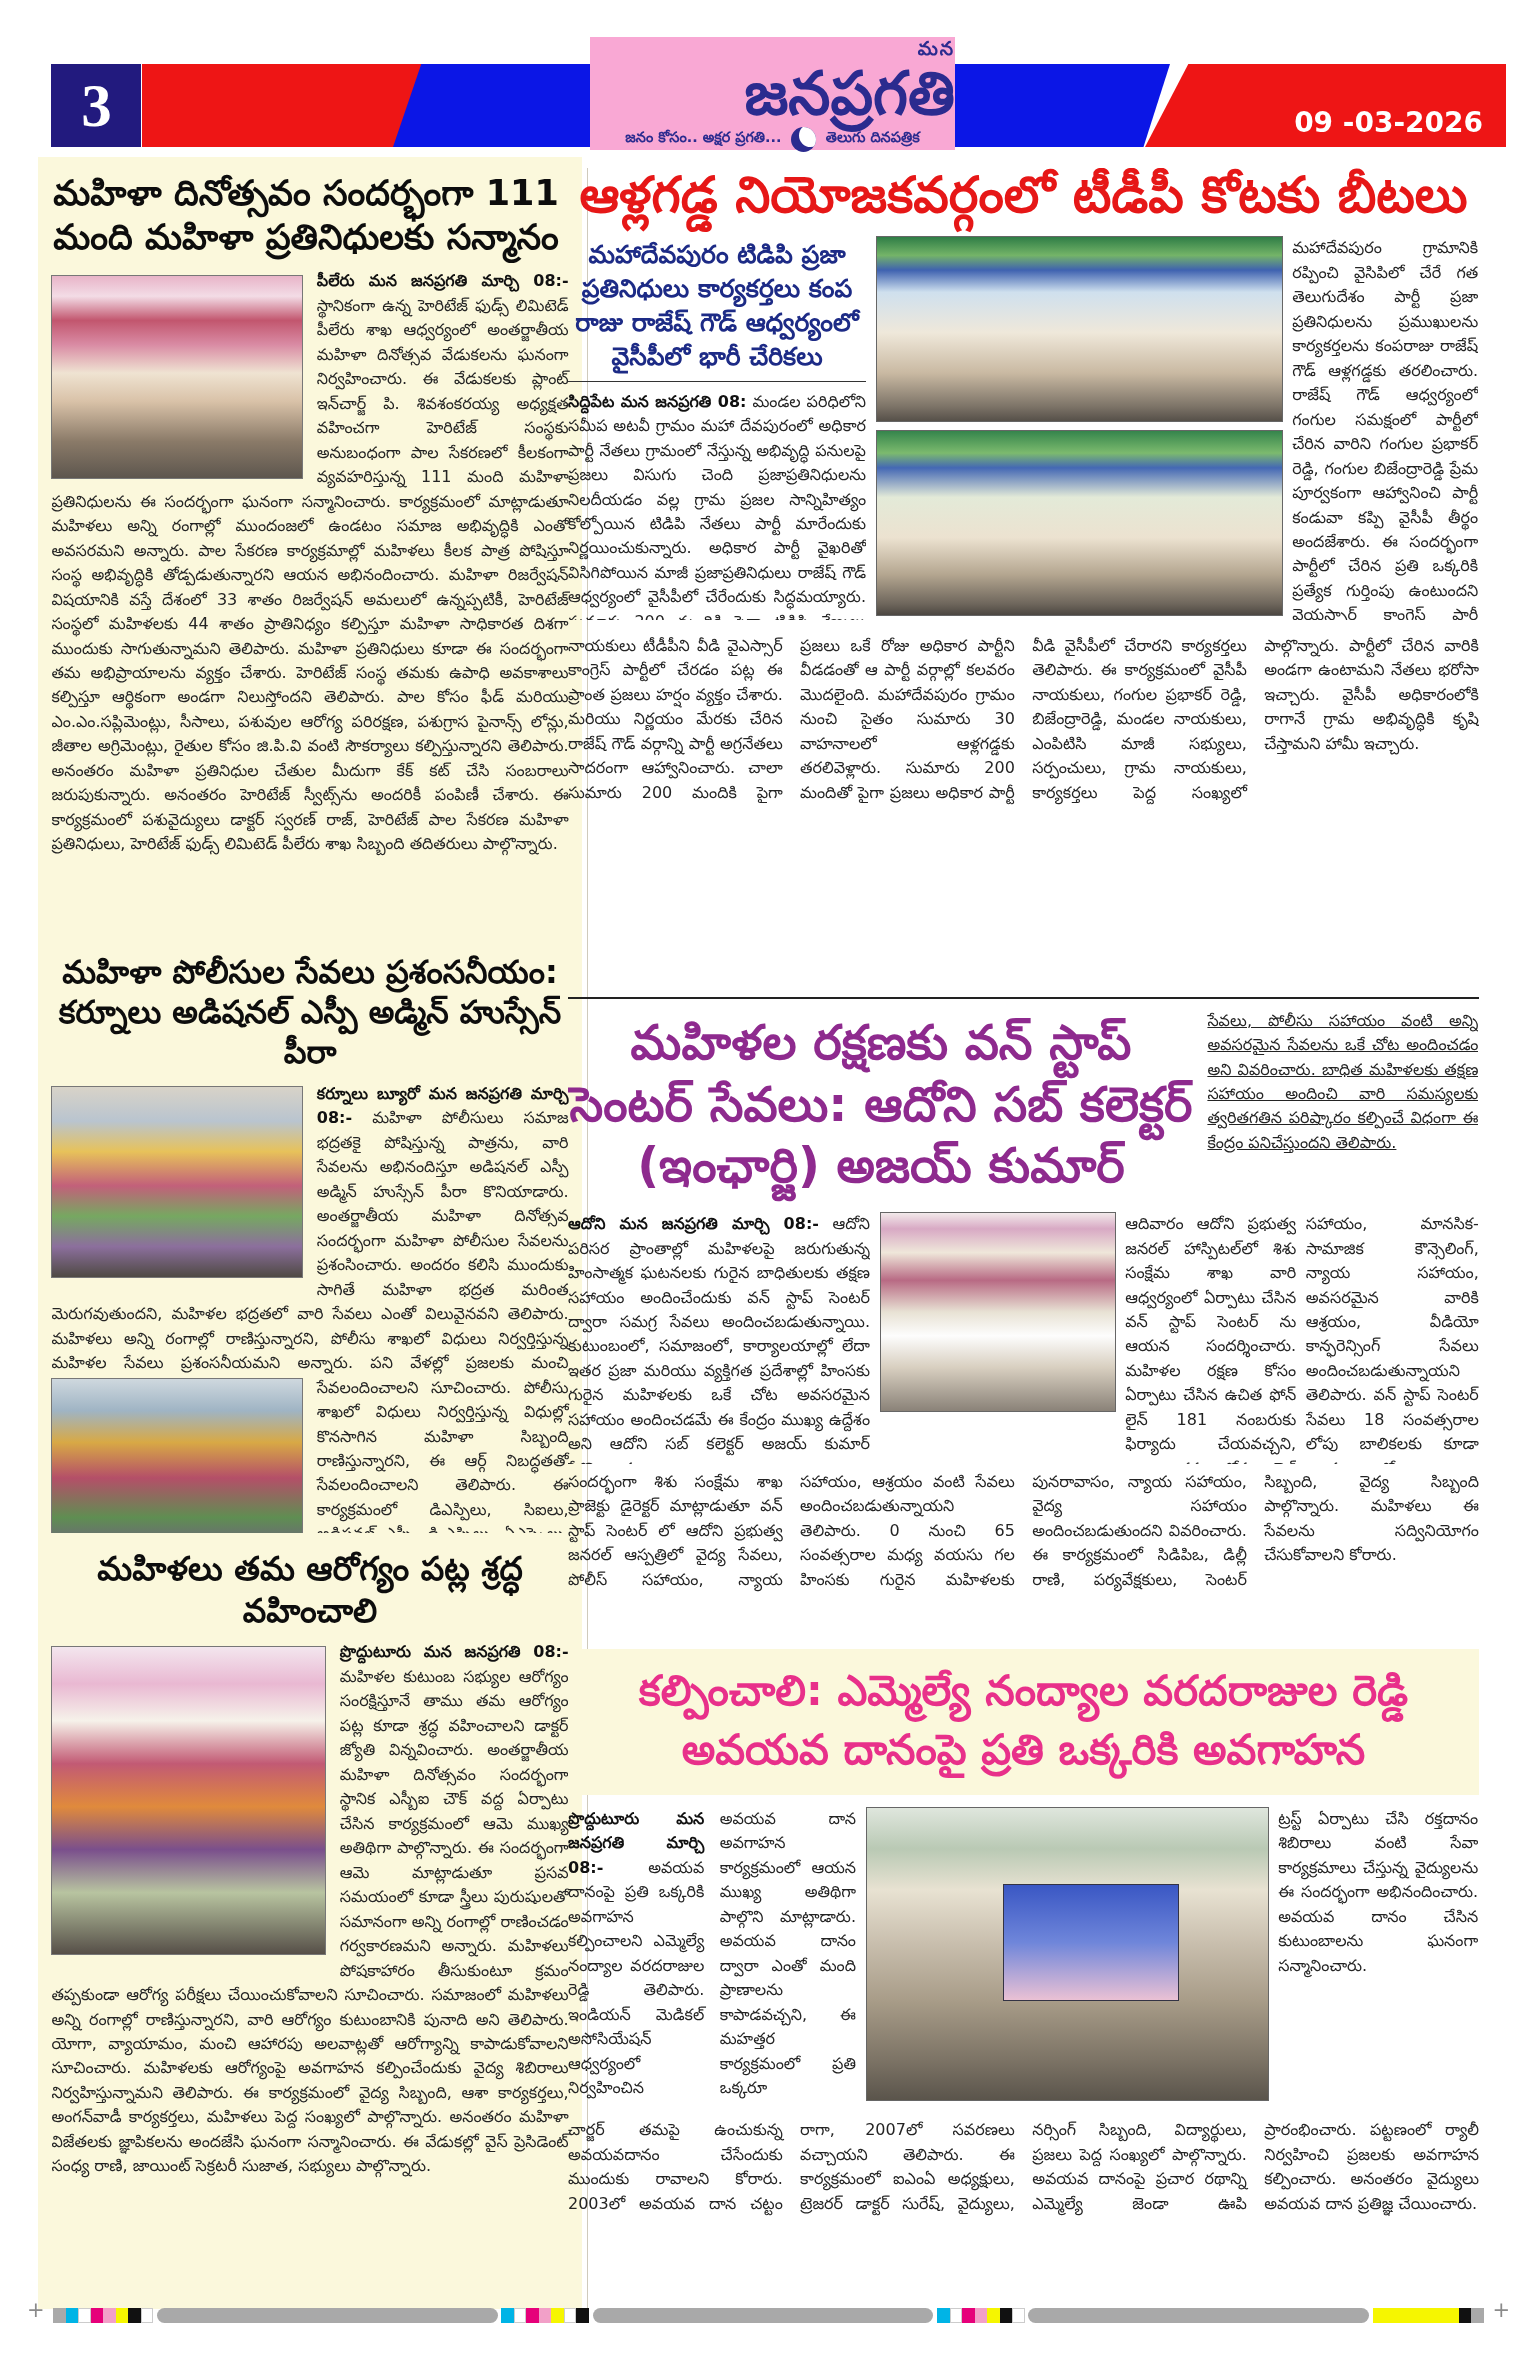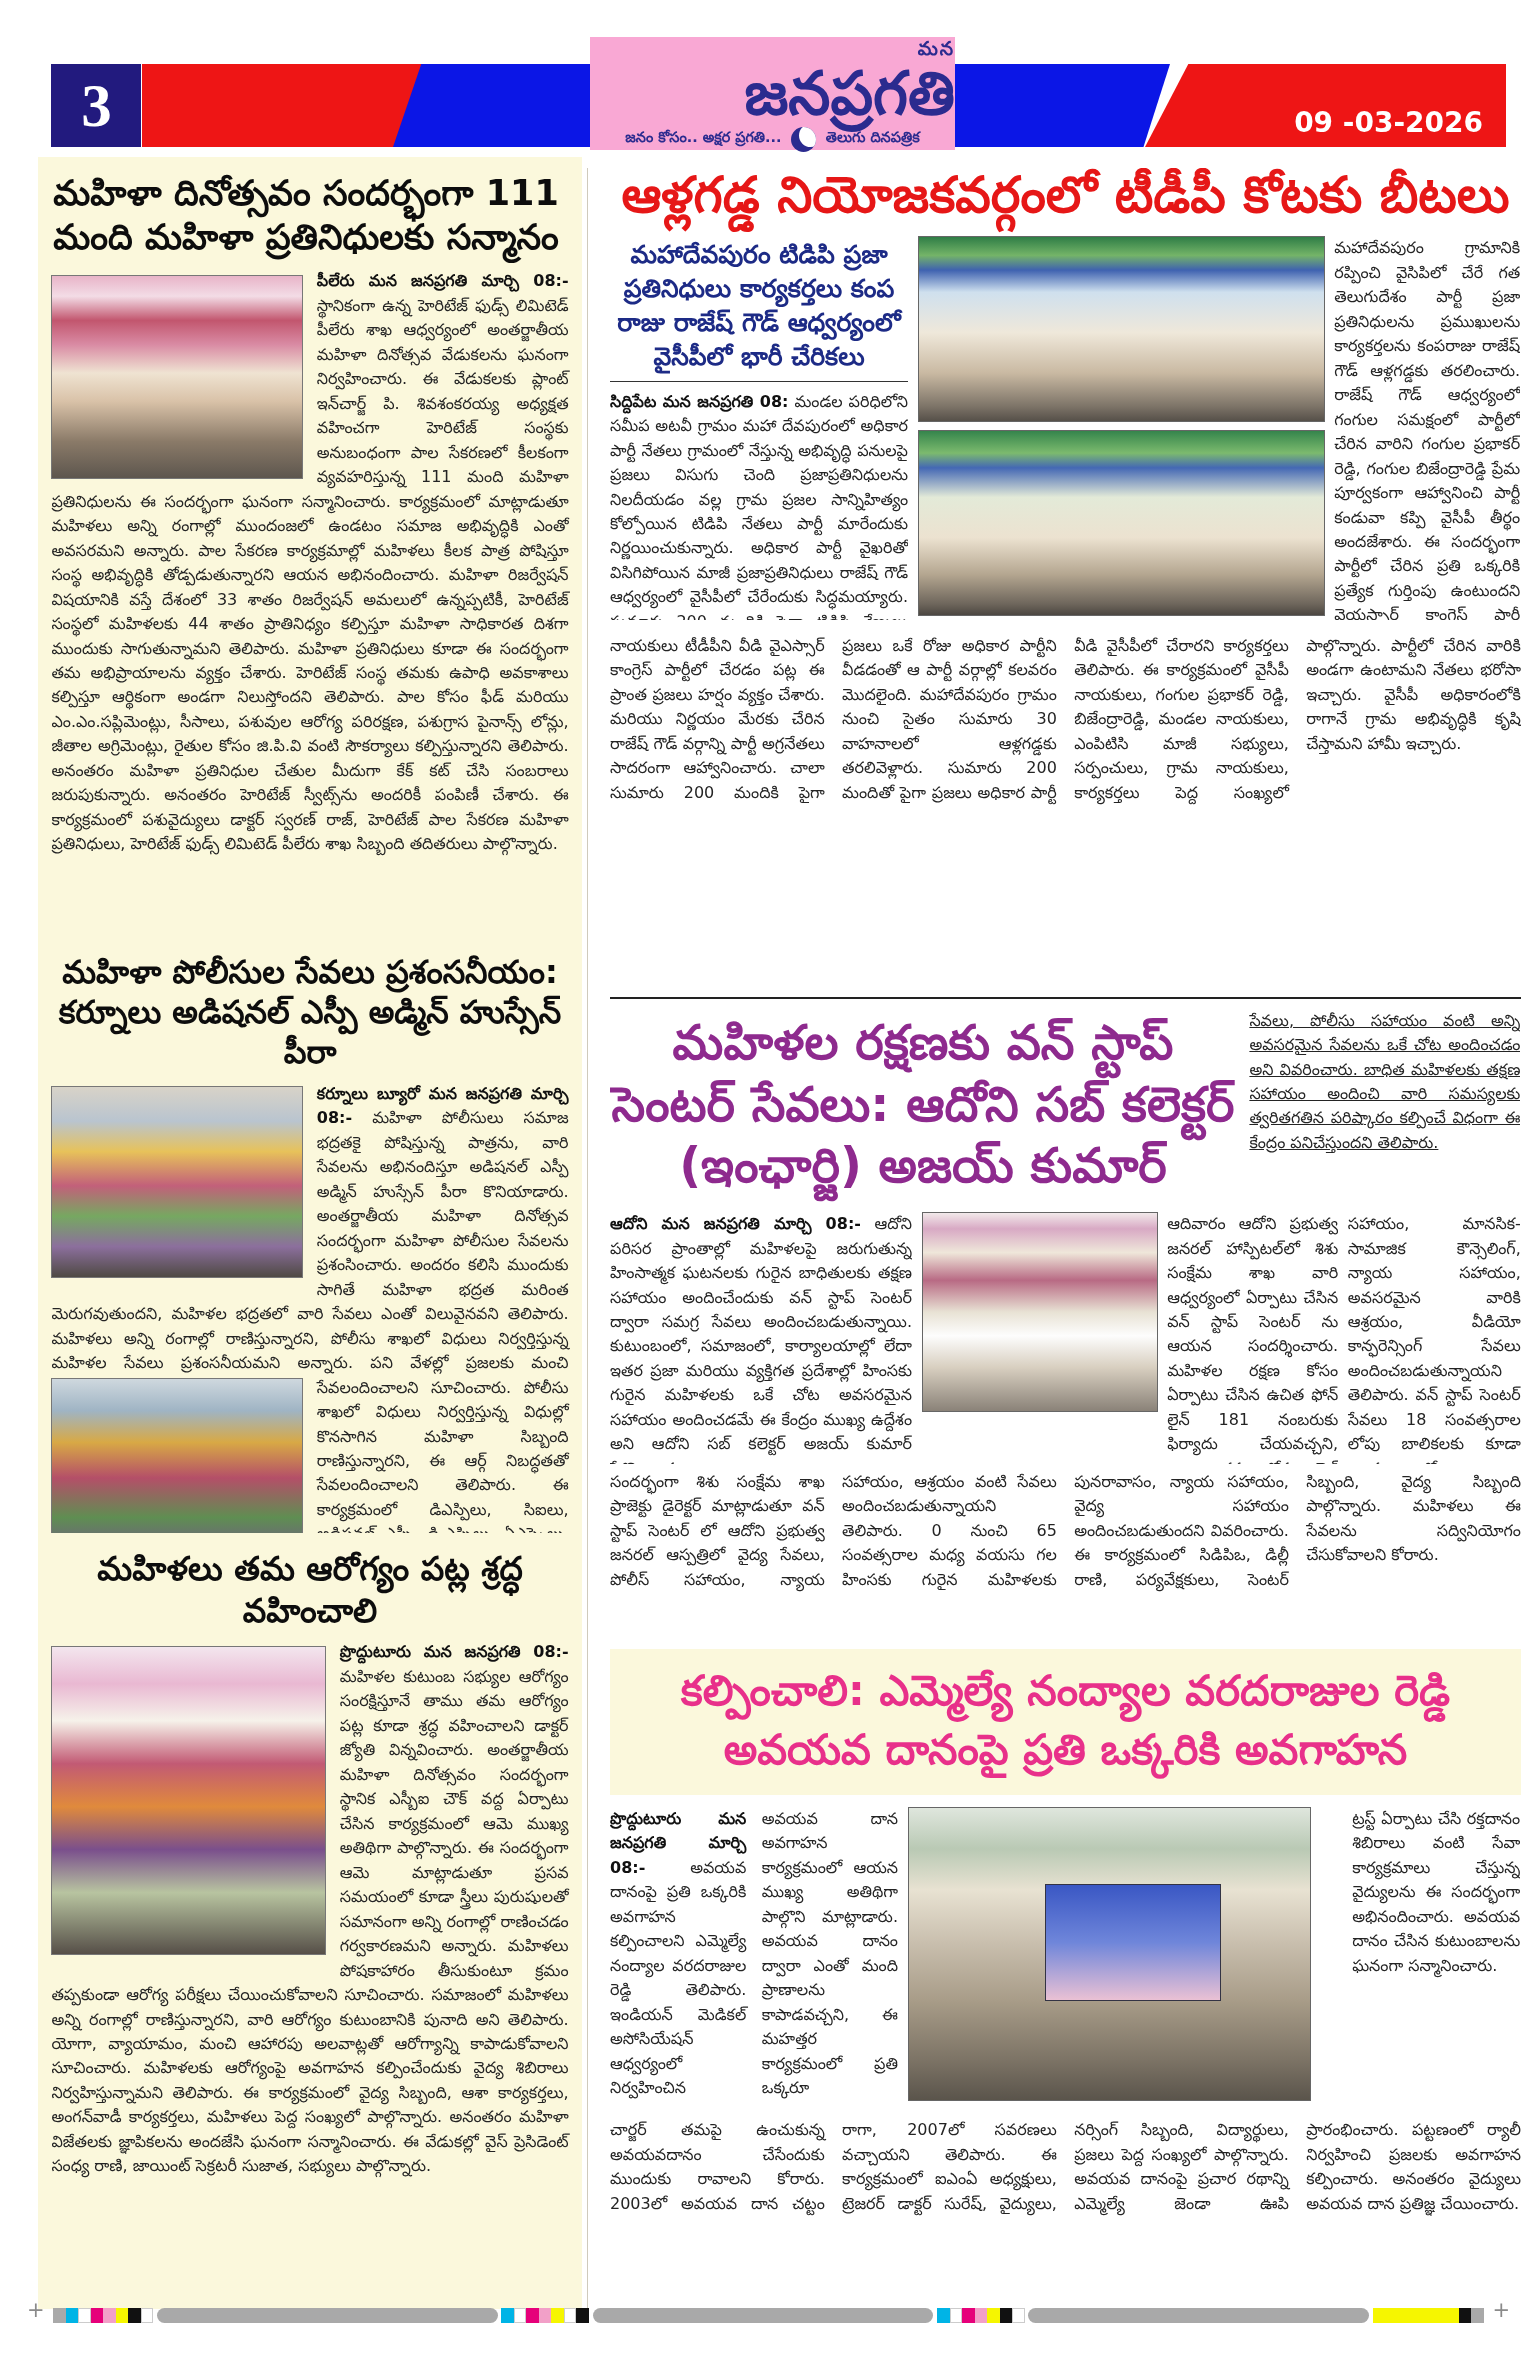--- a/index.html
+++ b/index.html
@@ -50,7 +50,7 @@
   .ph-l3 { float:left; width:275px; height:309px; margin:5.8px 13.4px 7.7px 0;
     background:linear-gradient(180deg,#f3e6ee 0%,#e9b8d2 12%,#f6f2ea 24%,#c25a74 38%,#e08a3c 52%,#7a4f8c 66%,#b8c4a0 80%,#564f48 100%); }
   
-  .rart { position:absolute; left:610px; width:911px; overflow:hidden; }
+  .rart { position:absolute; left:568px; width:911px; overflow:hidden; }
   .r1 { top:168px; height:821px; }
   .r1-head { color:#e61717; font-weight:bold; font-size:50px; text-align:center; line-height:1.1; padding-bottom:13.4px; }
   .r1-row { display:grid; grid-template-columns:298px 407px 186px; column-gap:9.6px; height:384px; }

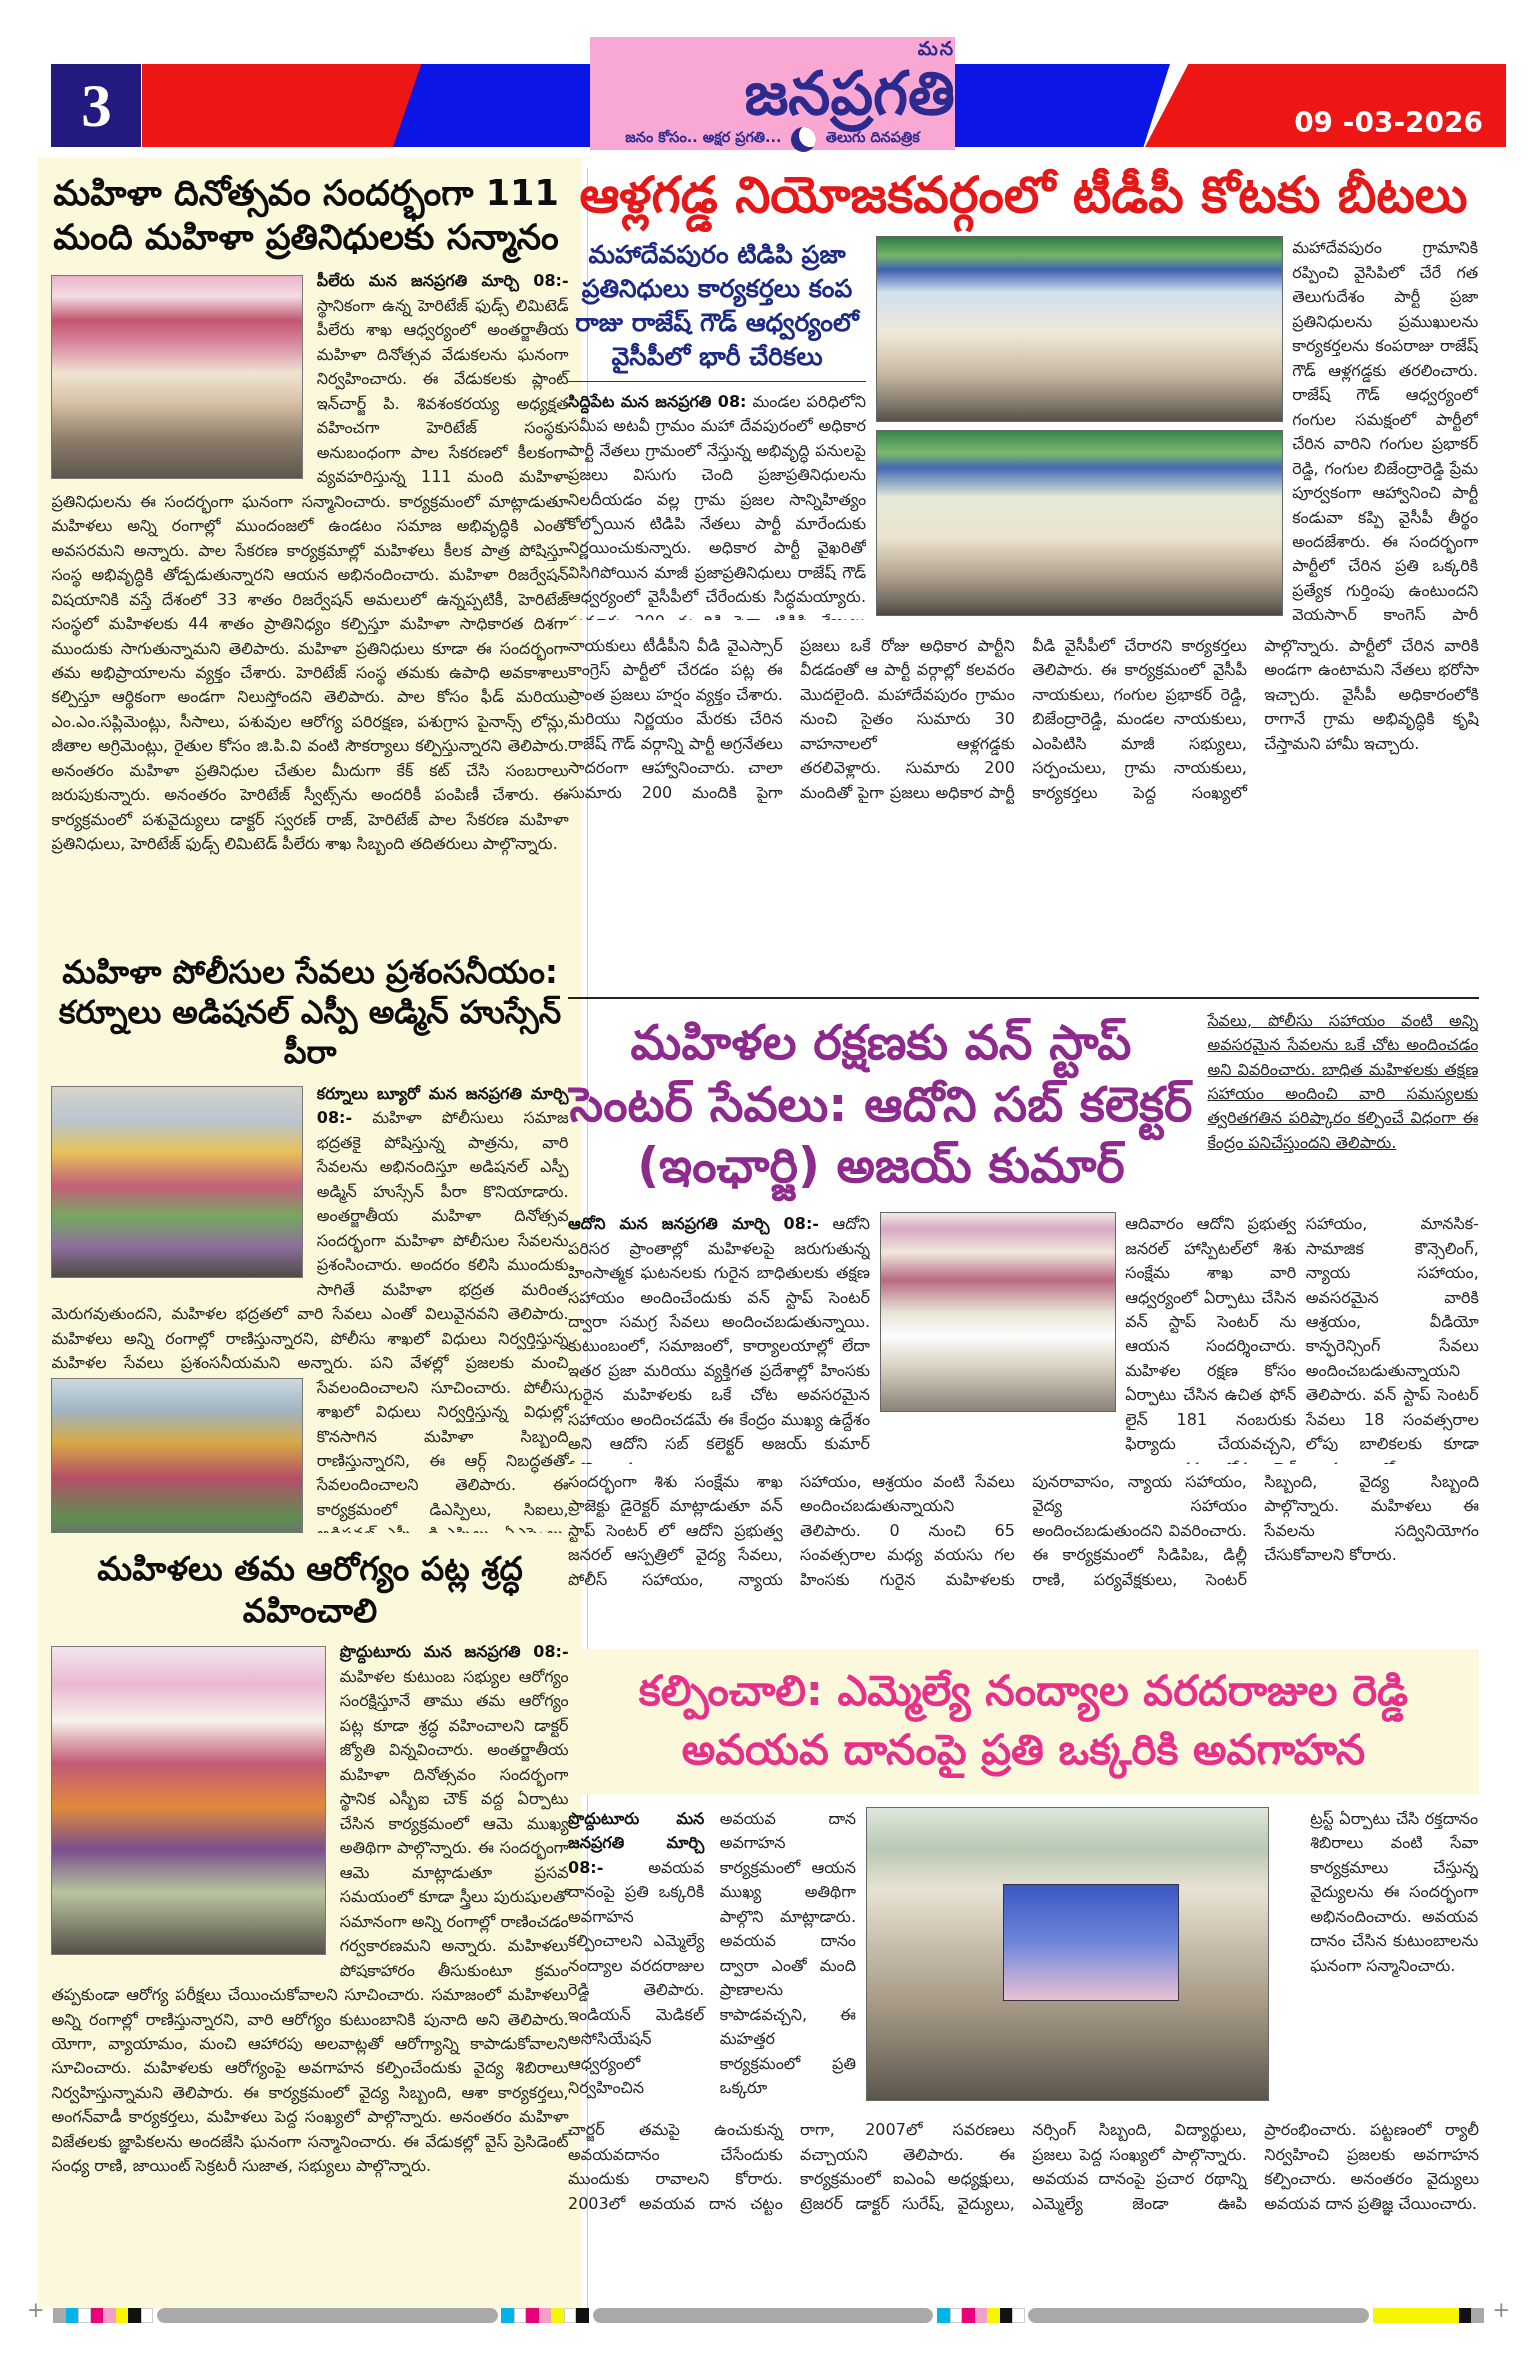--- a/index.html
+++ b/index.html
@@ -201,7 +201,7 @@
           <div class="ima-banner"></div>
         </div>
       </div>
-      <div class="body-txt" style="overflow:hidden;margin-left:32px;">ట్రస్ట్ ఏర్పాటు చేసి రక్తదానం శిబిరాలు వంటి సేవా కార్యక్రమాలు చేస్తున్న వైద్యులను ఈ సందర్భంగా అభినందించారు. అవయవ దానం చేసిన కుటుంబాలను ఘనంగా సన్మానించారు.</div>
+      <div class="body-txt" style="overflow:hidden;">ట్రస్ట్ ఏర్పాటు చేసి రక్తదానం శిబిరాలు వంటి సేవా కార్యక్రమాలు చేస్తున్న వైద్యులను ఈ సందర్భంగా అభినందించారు. అవయవ దానం చేసిన కుటుంబాలను ఘనంగా సన్మానించారు.</div>
     </div>
     <div class="r3-bottom body-txt">చార్జర్ తమపై ఉంచుకున్న అవయవదానం చేసేందుకు ముందుకు రావాలని కోరారు. 2003లో అవయవ దాన చట్టం రాగా, 2007లో సవరణలు వచ్చాయని తెలిపారు. ఈ కార్యక్రమంలో ఐఎంఏ అధ్యక్షులు, ట్రెజరర్ డాక్టర్ సురేష్, వైద్యులు, నర్సింగ్ సిబ్బంది, విద్యార్థులు, ప్రజలు పెద్ద సంఖ్యలో పాల్గొన్నారు. అవయవ దానంపై ప్రచార రథాన్ని ఎమ్మెల్యే జెండా ఊపి ప్రారంభించారు. పట్టణంలో ర్యాలీ నిర్వహించి ప్రజలకు అవగాహన కల్పించారు. అనంతరం వైద్యులు అవయవ దాన ప్రతిజ్ఞ చేయించారు.</div>
   </div>

